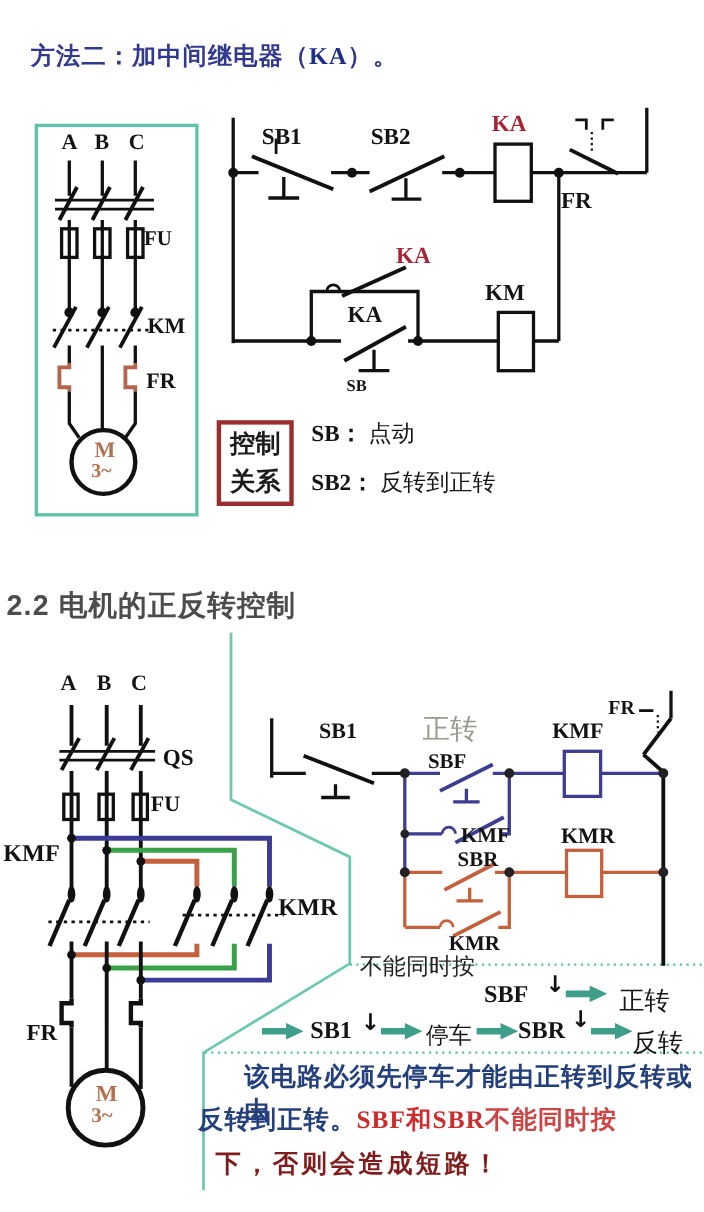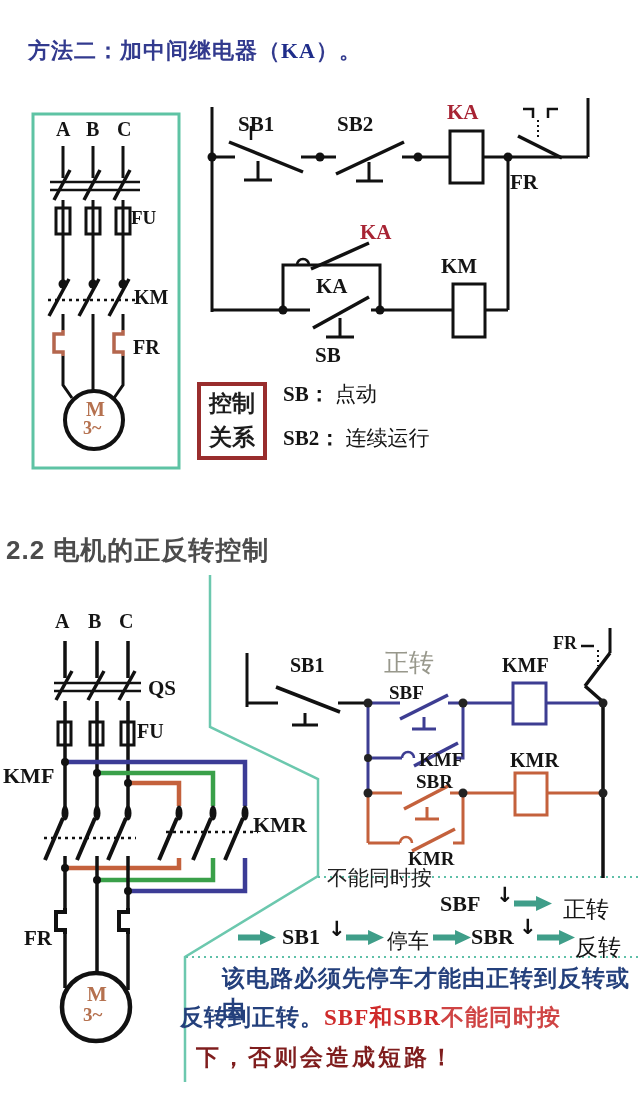--- a/index.html
+++ b/index.html
@@ -108,7 +108,7 @@
   <div class="lbl" style="left:510px;top:170px;font-size:21px">FR</div>
   <div class="lbl" style="left:316px;top:274px;font-size:21px">KA</div>
   <div class="lbl" style="left:441px;top:254px;font-size:21px">KM</div>
-  <div class="lbl" style="left:315px;top:343px;font-size:21px">SB</div>
+  <div class="lbl" style="left:315px;top:343px;font-size:15px">SB</div>
 
   <div class="relbox">
     <div>控制</div>

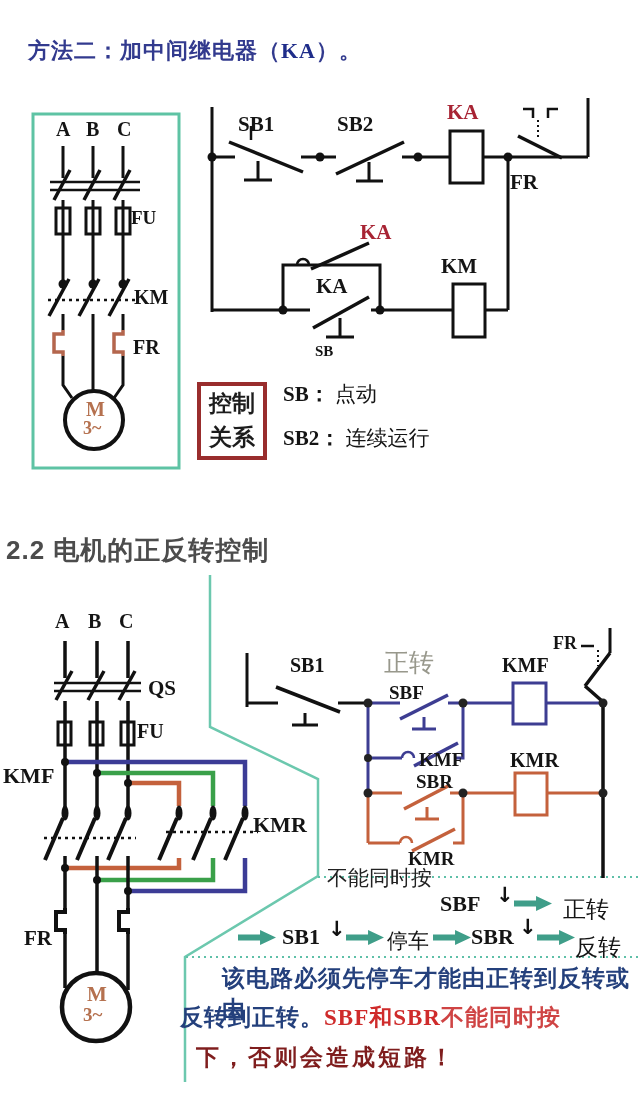--- a/index.html
+++ b/index.html
@@ -115,7 +115,7 @@
     <div>关系</div>
   </div>
   <div class="lbl" style="left:283px;top:380px;font-size:21px"><span>SB：</span> <span class="cjk">点动</span></div>
-  <div class="lbl" style="left:283px;top:424px;font-size:21px"><span>SB2：</span> <span class="cjk">连续运行</span></div>
+  <div class="lbl" style="left:283px;top:424px;font-size:21px"><span>SB2：</span> <span class="cjk">反转到正转</span></div>
 
   <div class="heading">2.2 电机的正反转控制</div>
 

